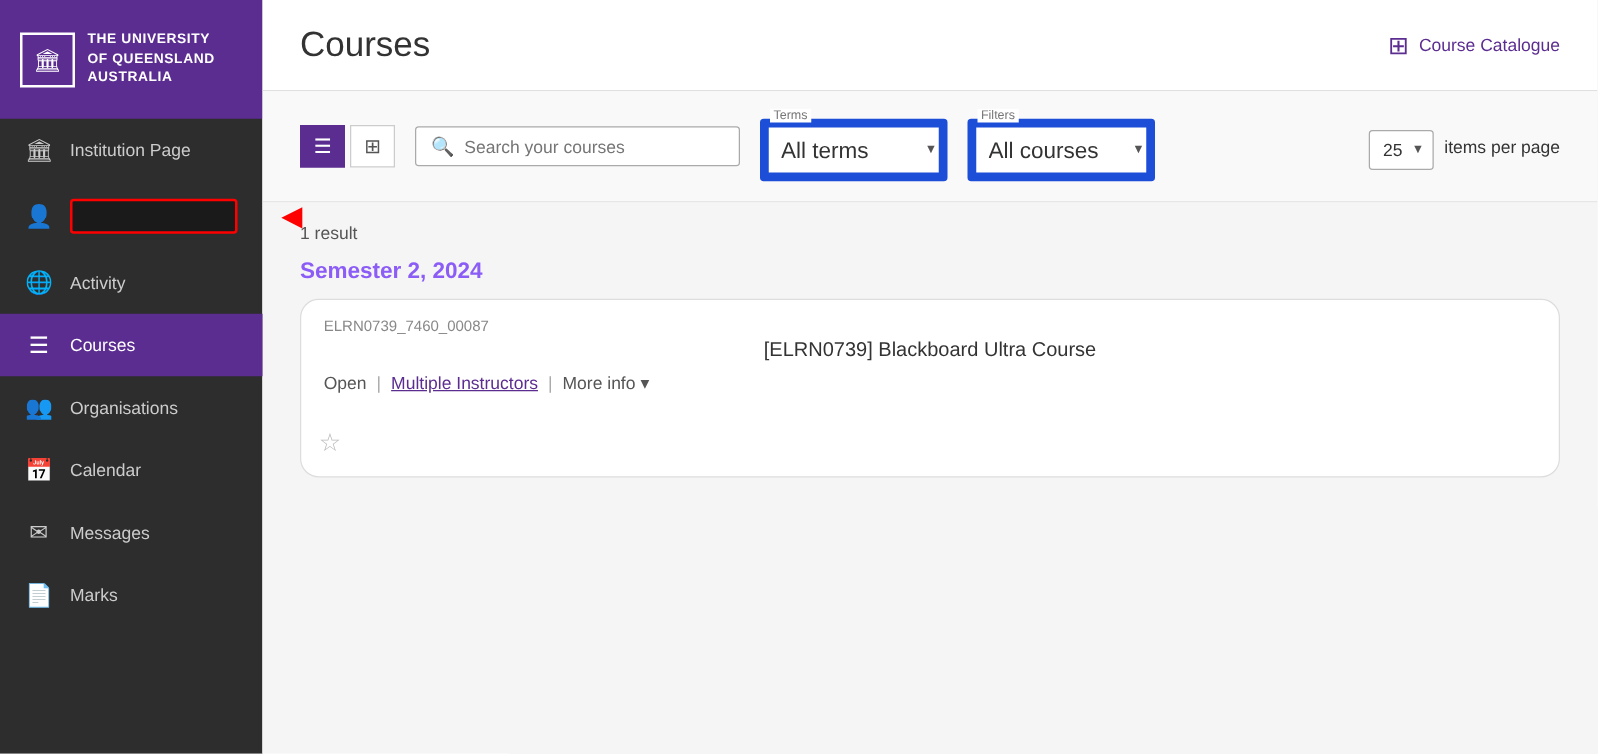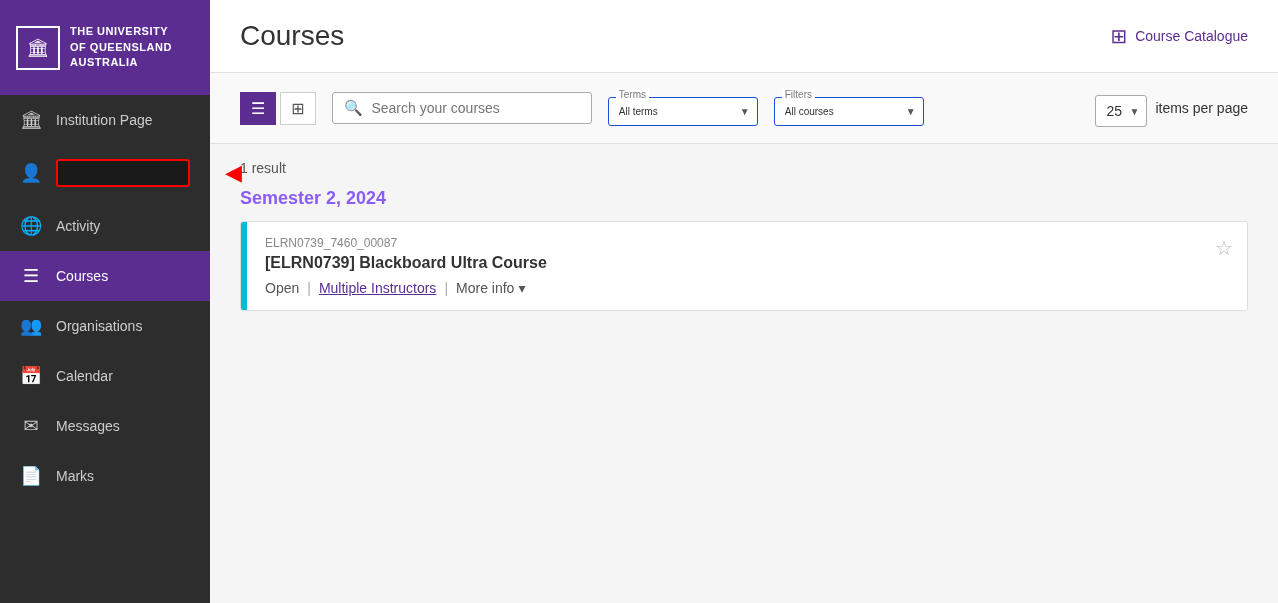--- a/index.html
+++ b/index.html
@@ -204,10 +204,10 @@
     }
 
     .styled-select {
-      border: 1px solid #1d4ed8;
+      border: 7px solid #1d4ed8;
       border-radius: 3px;
       padding: 8px 30px 8px 10px;
-      font-size: 10px;
+      font-size: 18px;
       color: #333;
       background: white;
       appearance: none;

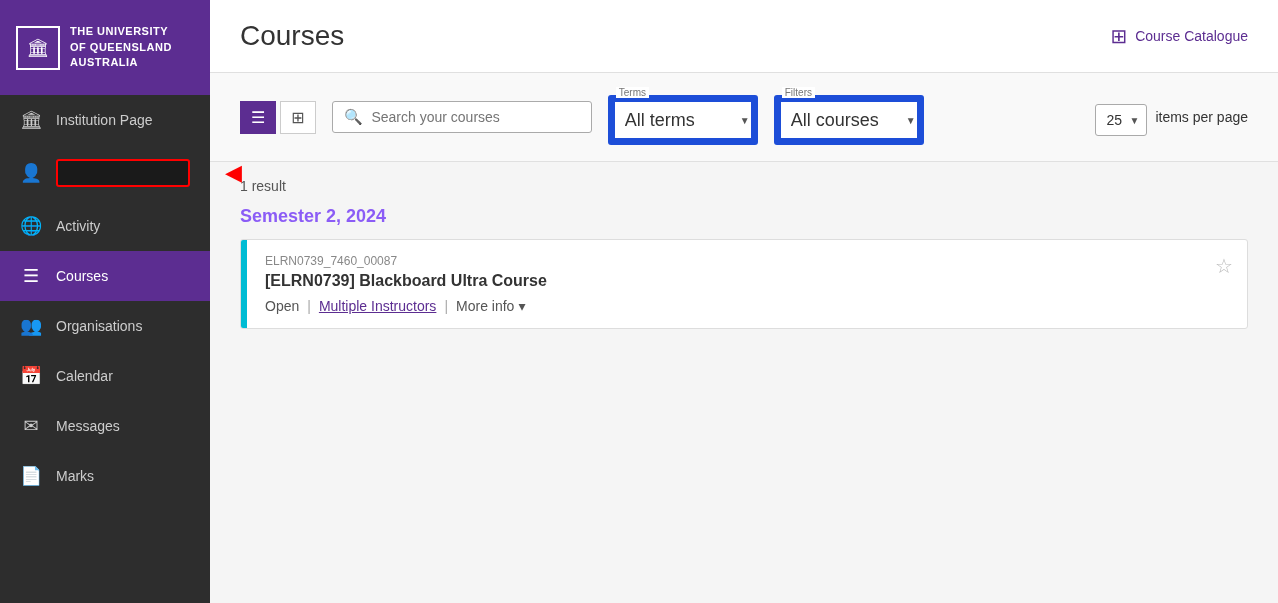--- a/index.html
+++ b/index.html
@@ -278,10 +278,11 @@
     .course-card {
       background: white;
       border: 1px solid #ddd;
-      border-radius: 3px;
+      border-radius: 15px;
       display: flex;
       align-items: stretch;
       overflow: hidden;
+      flex-direction: column;
     }
 
     .course-card-accent {

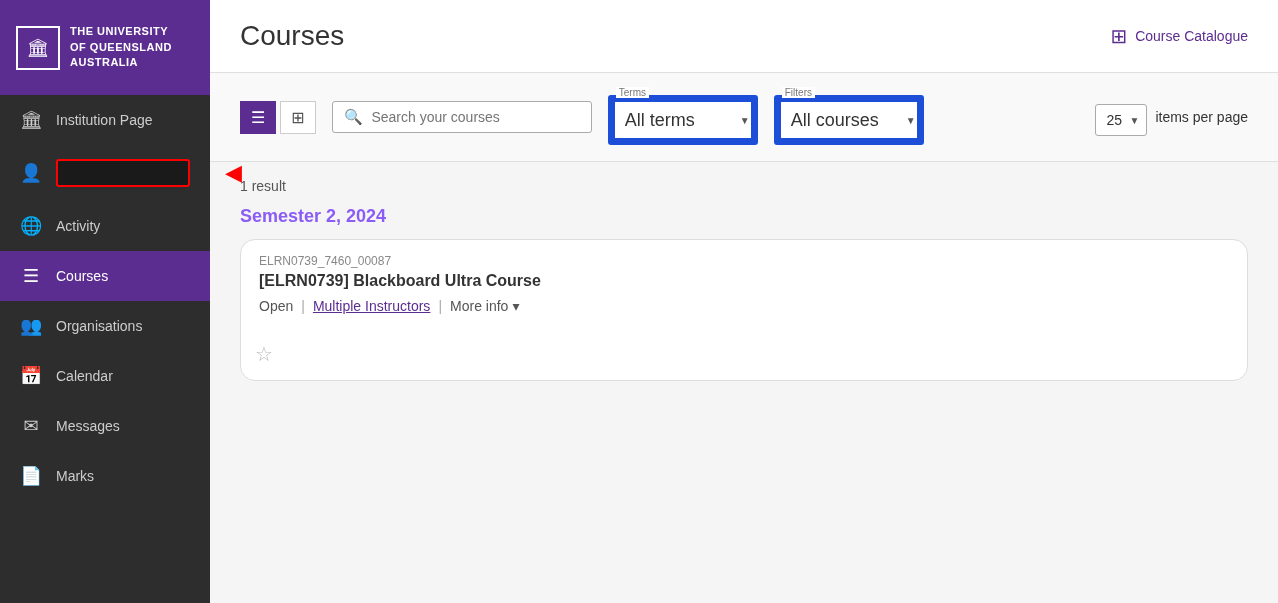--- a/index.html
+++ b/index.html
@@ -304,9 +304,10 @@
 
     .course-name {
       font-size: 16px;
-      font-weight: bold;
+      font-weight: normal;
       color: #333;
       margin-bottom: 8px;
+      text-align: center;
     }
 
     .course-meta {

